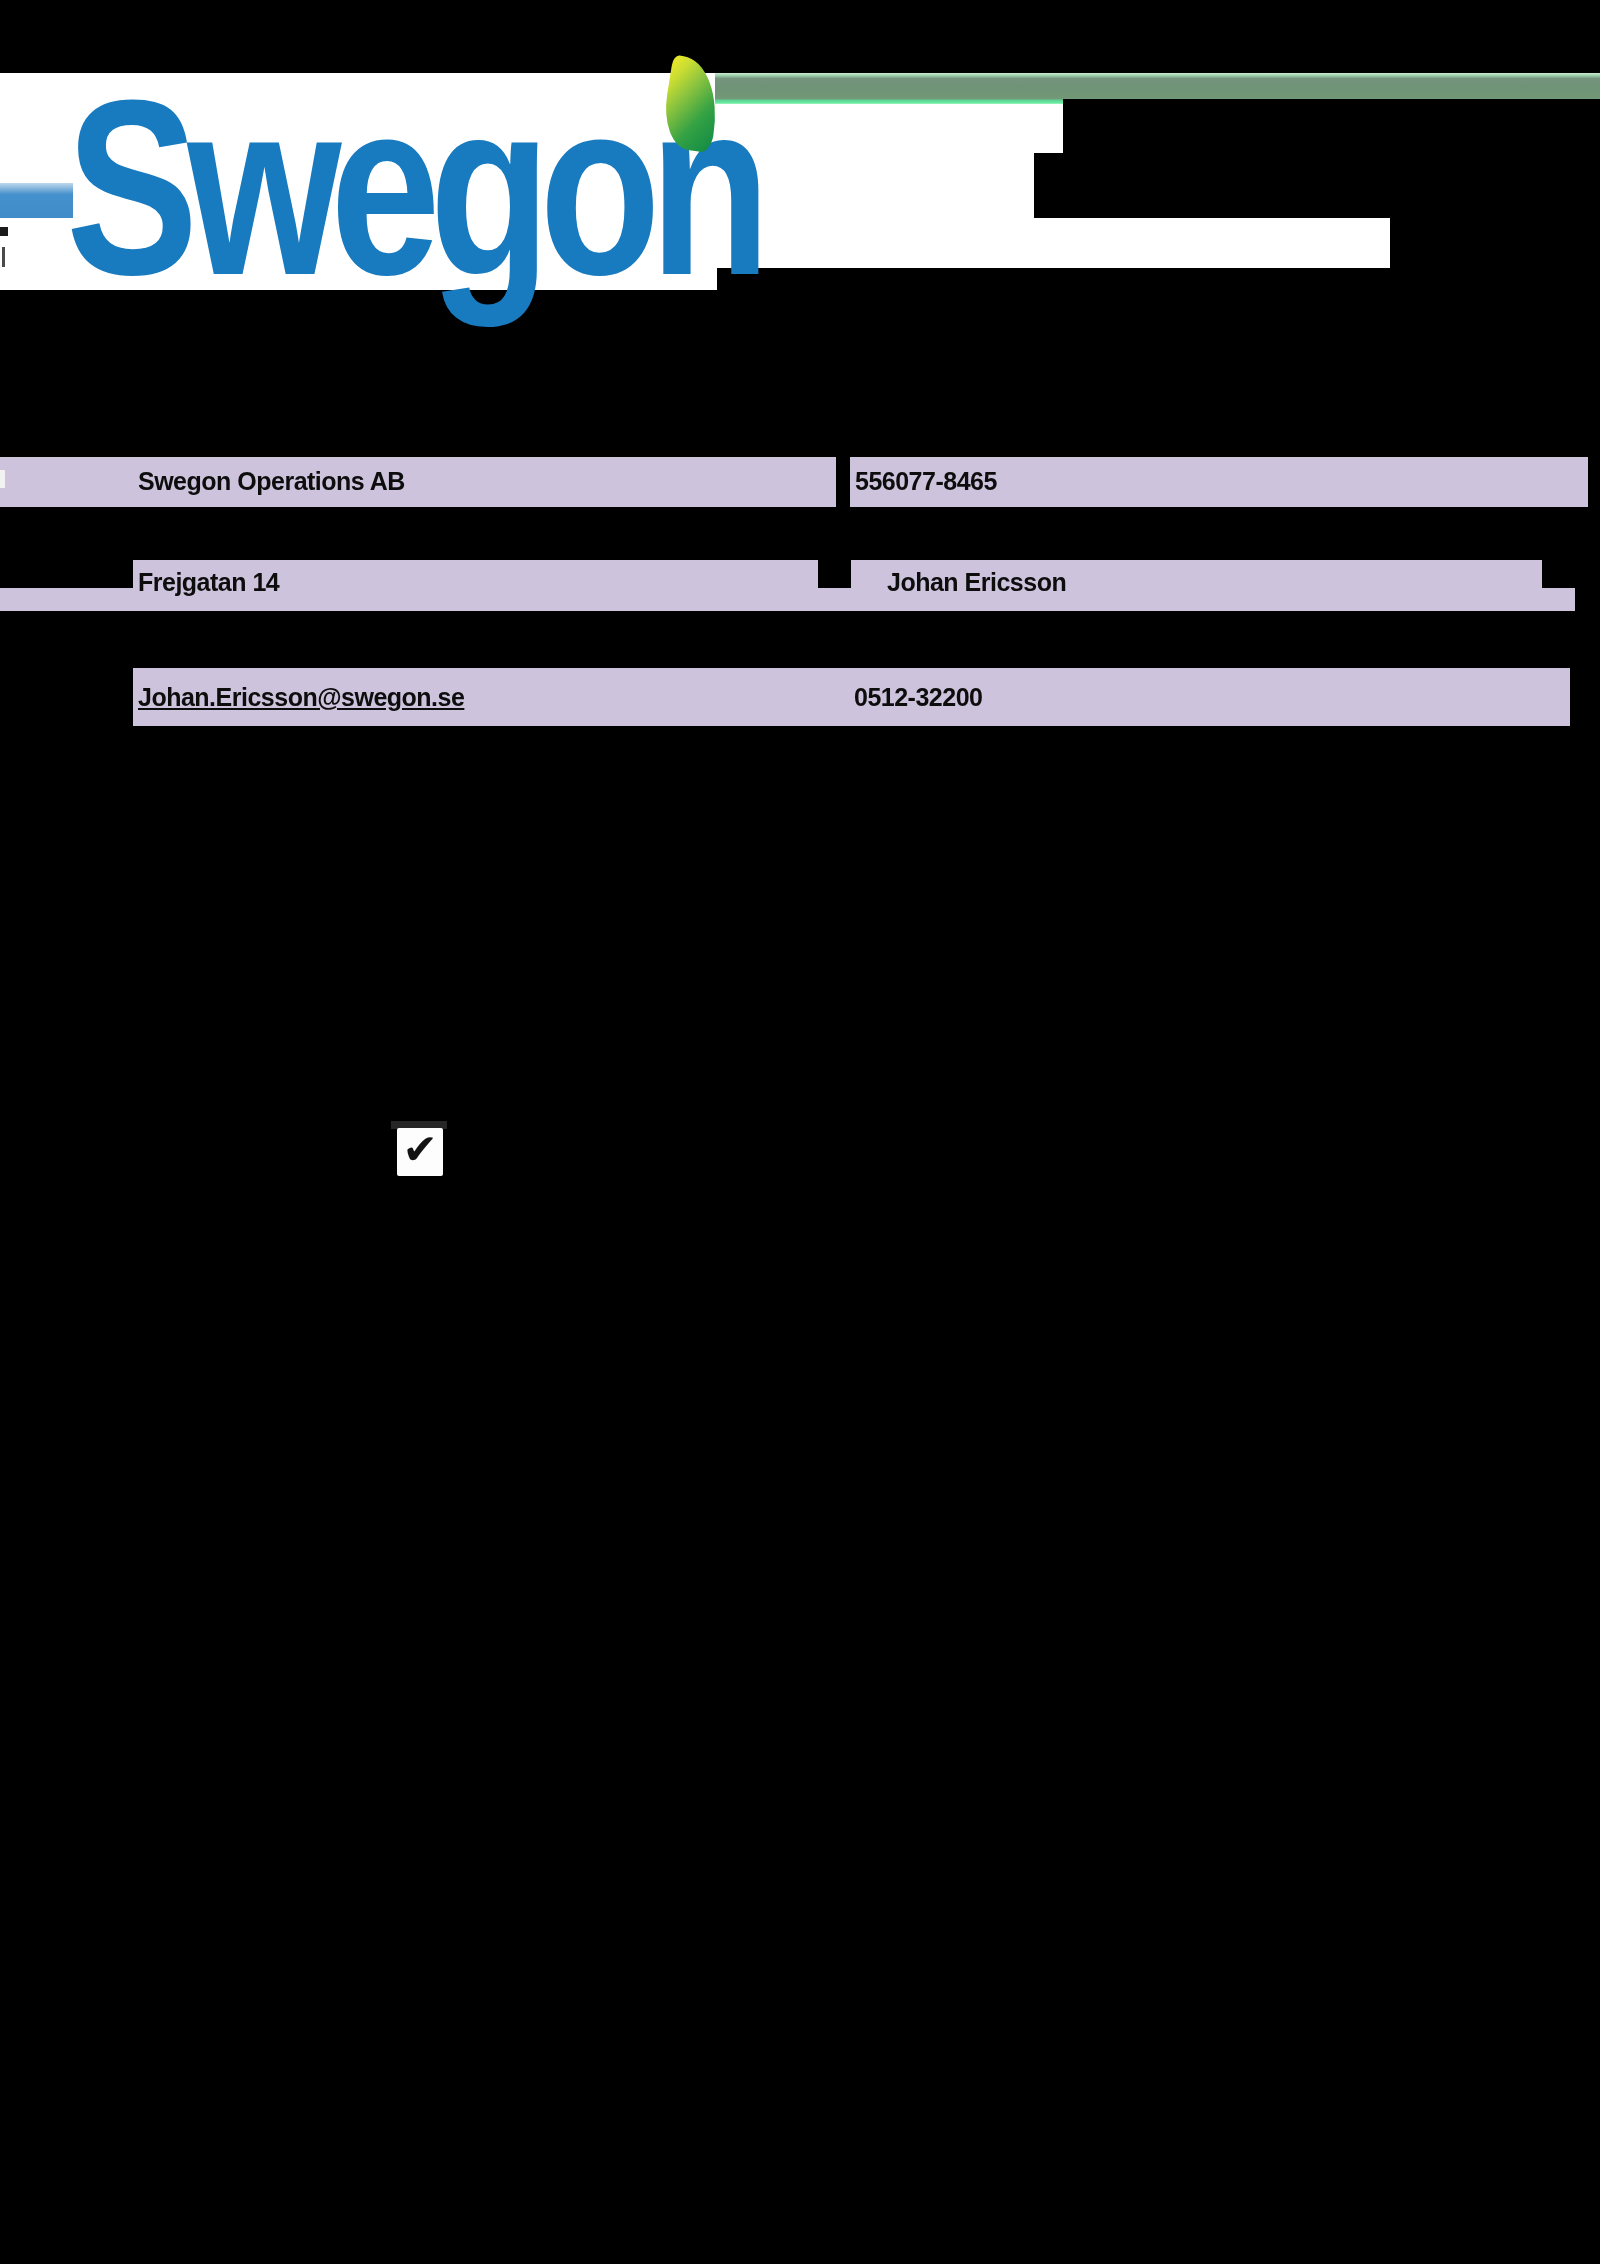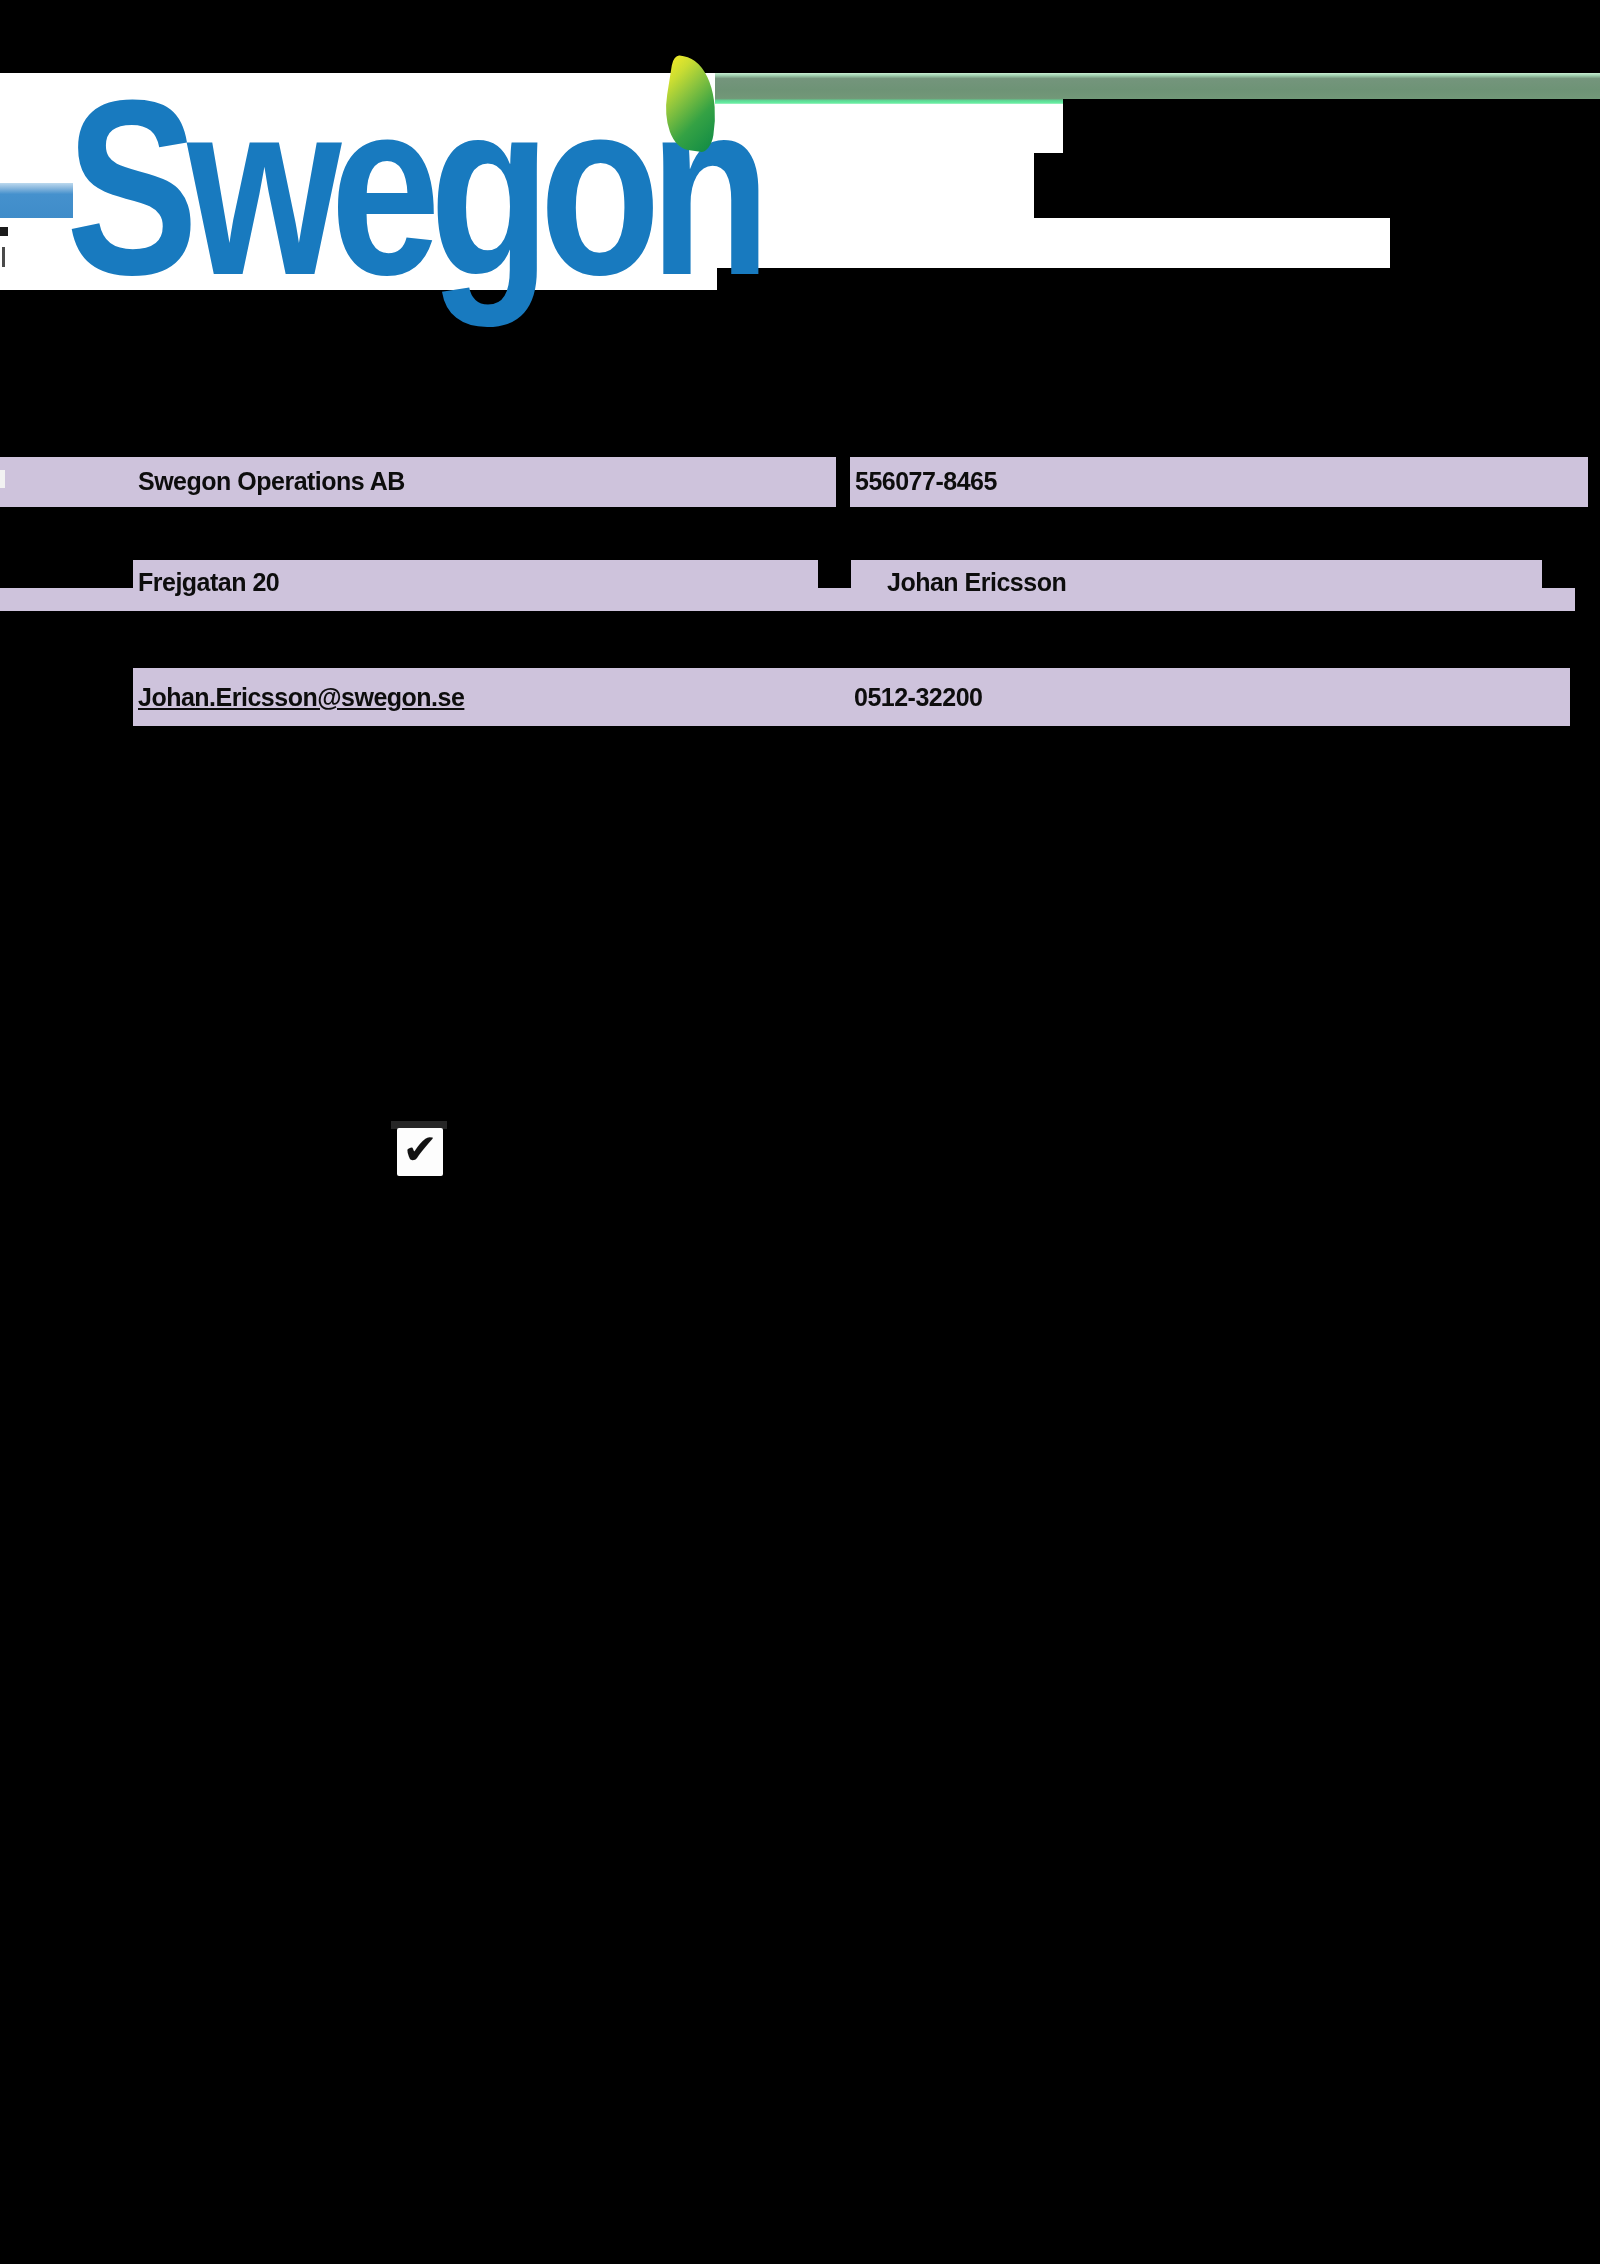--- a/index.html
+++ b/index.html
@@ -67,7 +67,7 @@
   <div class="abs field" style="left:133px;top:560px;width:685px;height:28px;"></div>
   <div class="abs field" style="left:851px;top:560px;width:691px;height:28px;"></div>
   <div class="abs field" style="left:0;top:588px;width:1575px;height:23px;"></div>
-  <span class="abs ftxt" style="left:138px;top:570px;">Frejgatan 20</span>
+  <span class="abs ftxt" style="left:138px;top:570px;">Frejgatan 14</span>
   <span class="abs ftxt" style="left:856px;top:570px;margin-left:31px;">Johan Ericsson</span>
 
   <div class="abs field" style="left:133px;top:668px;width:1437px;height:58px;">

